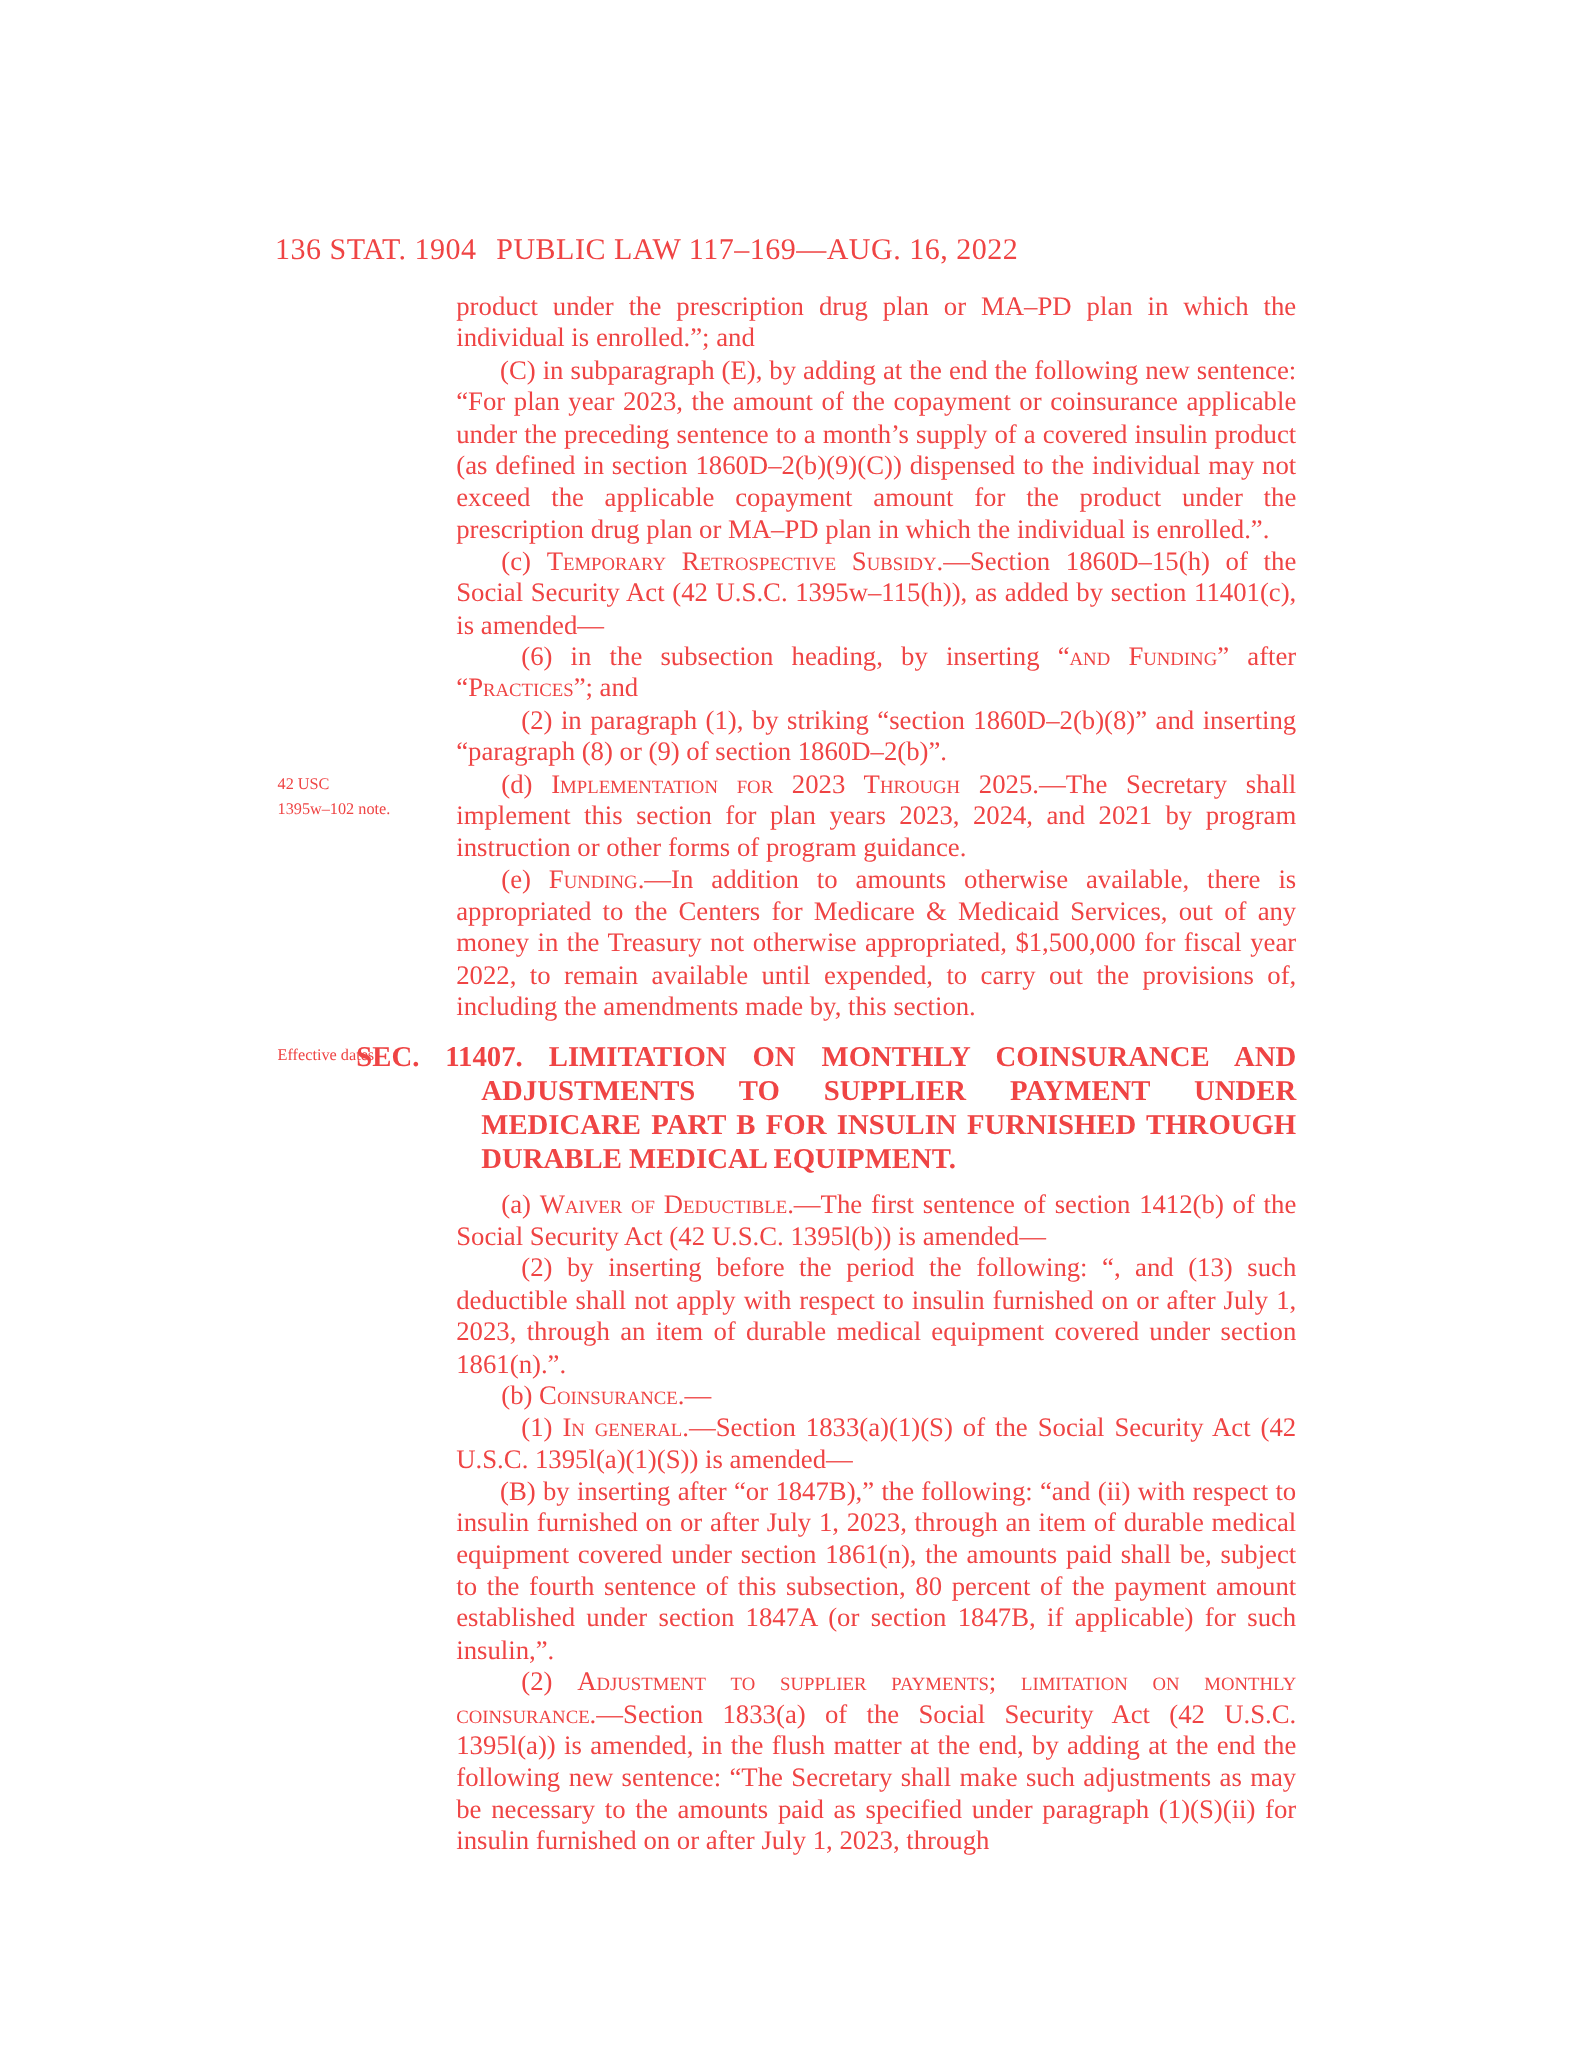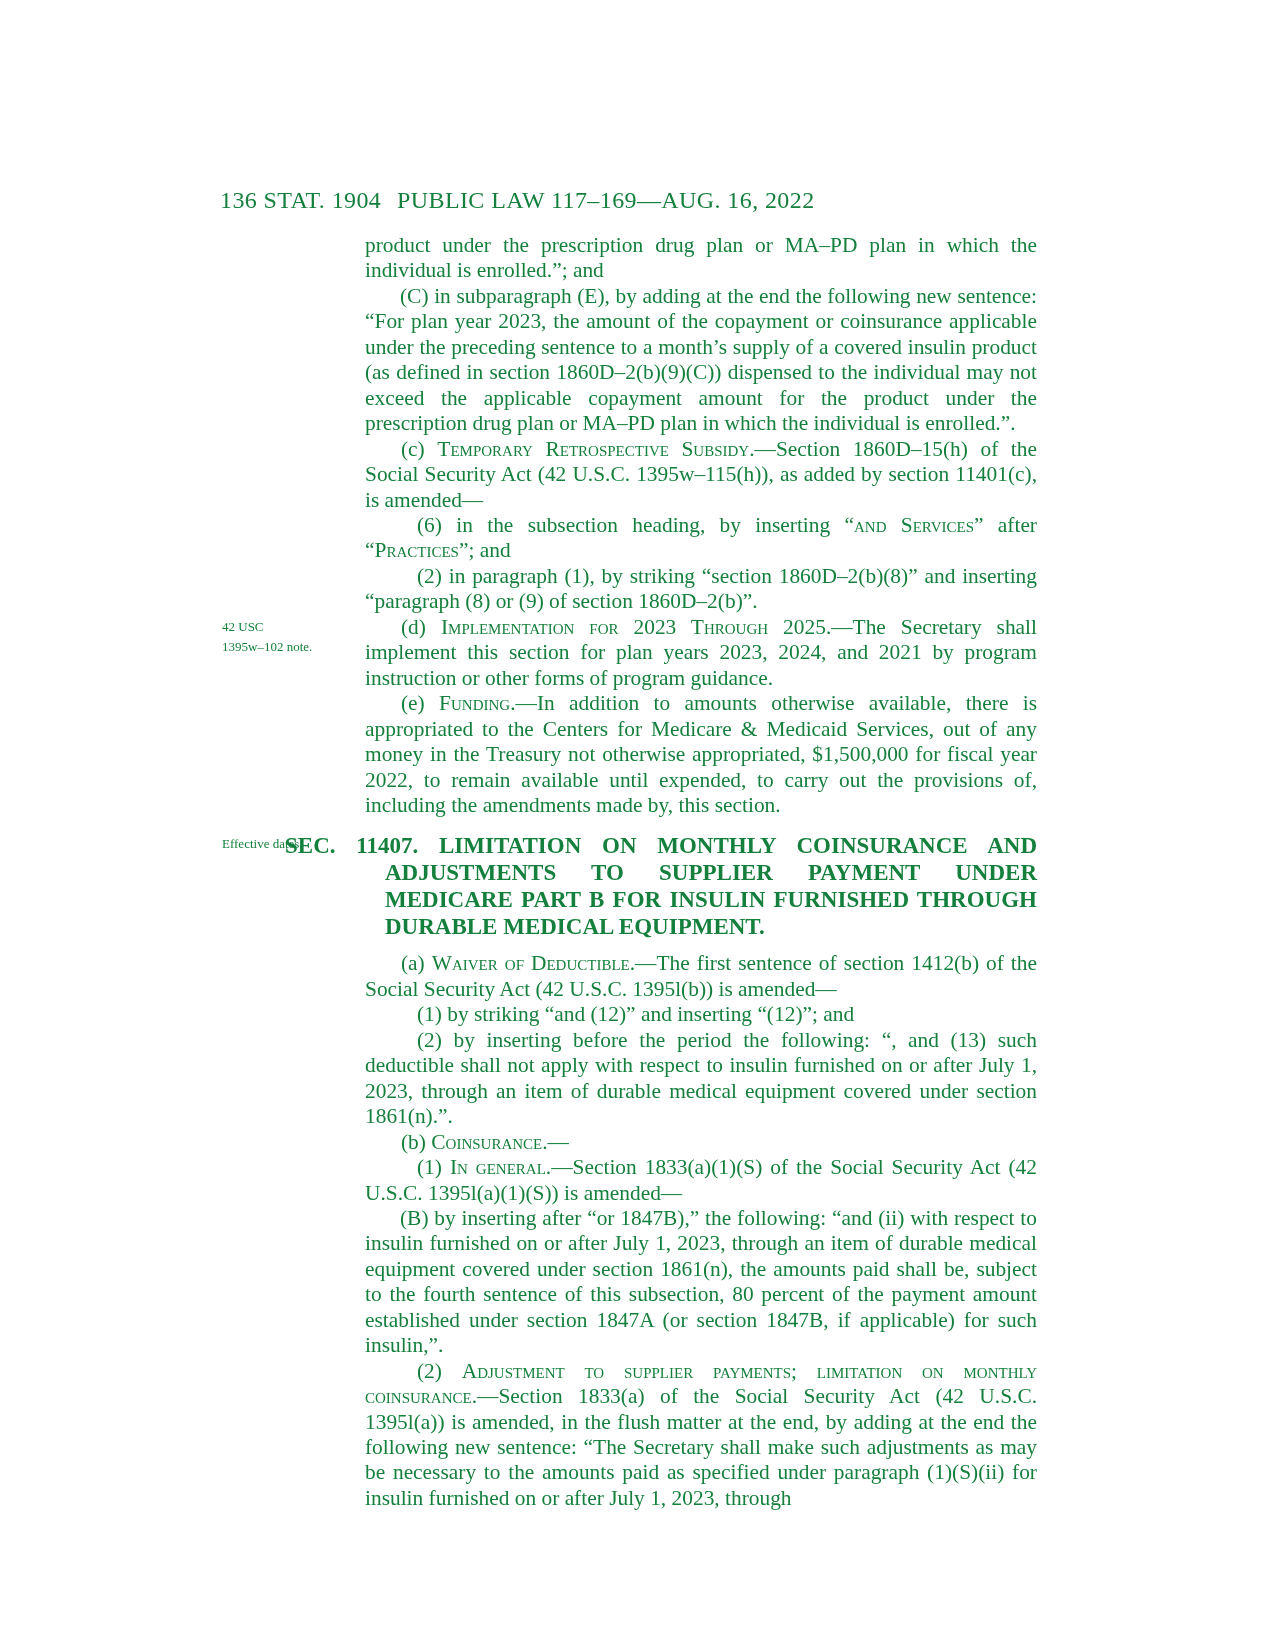--- a/index.html
+++ b/index.html
@@ -8,7 +8,7 @@
     width: 1275px;
     height: 1650px;
     background: #ffffff;
-    color: #15803d;
+    color: #ef4444;
     font-family: "Liberation Serif", "DejaVu Serif", serif;
     overflow: hidden;
   }

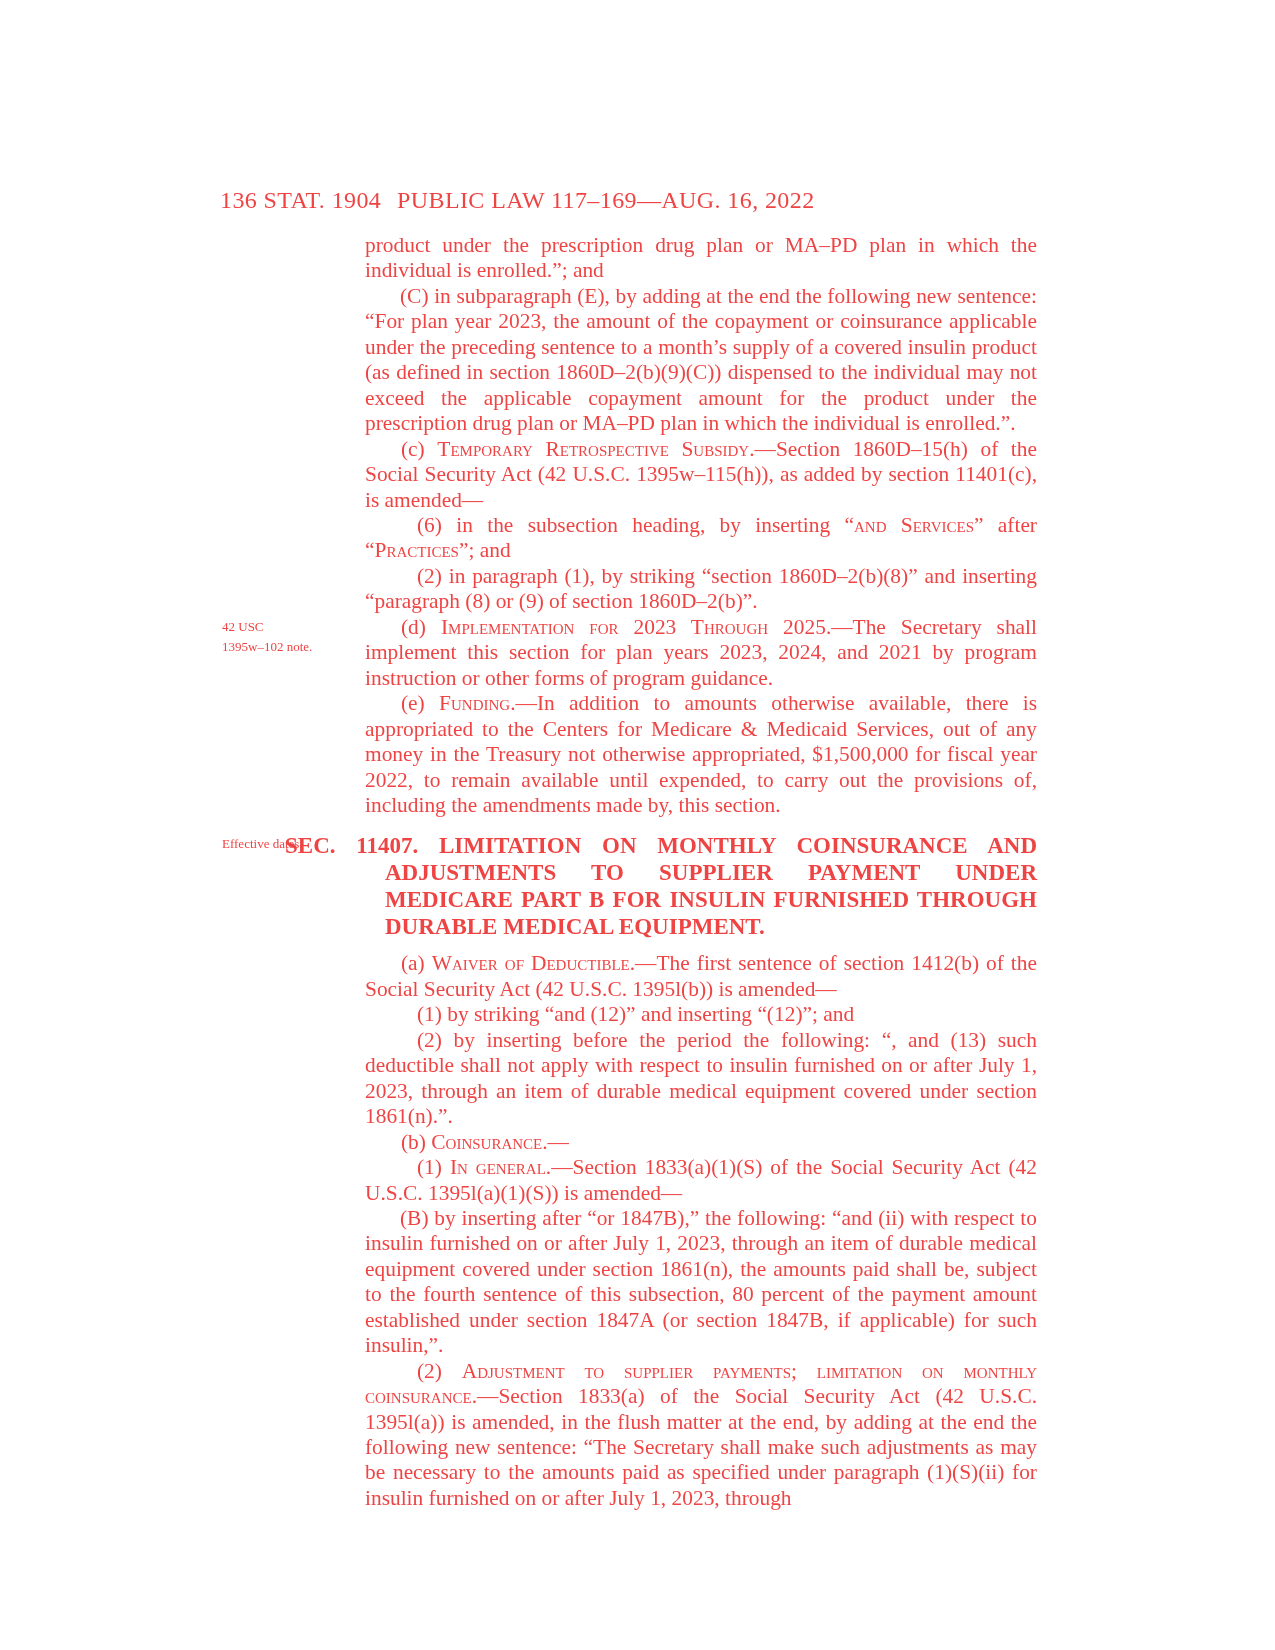--- a/index.html
+++ b/index.html
@@ -83,7 +83,7 @@
     <p class="p2 noindent"><span>product under the prescription drug plan or MA–PD plan in which the individual is enrolled.”; and</span></p>
     <p class="p2"><span>(C) in subparagraph (E), by adding at the end the following new sentence: “For plan year 2023, the amount of the copayment or coinsurance applicable under the preceding sentence to a month’s supply of a covered insulin product (as defined in section 1860D–2(b)(9)(C)) dispensed to the individual may not exceed the applicable copayment amount for the product under the prescription drug plan or MA–PD plan in which the individual is enrolled.”.</span></p>
     <p class="p0"><span>(c) </span><span class="sc">Temporary Retrospective Subsidy</span><span>.—Section 1860D–15(h) of the Social Security Act (42 U.S.C. 1395w–115(h)), as added by section 11401(c), is amended—</span></p>
-    <p class="p1"><span>(6) in the subsection heading, by inserting “</span><span class="sc">and Services</span><span>” after “</span><span class="sc">Practices</span><span>”; and</span></p>
+    <p class="p1"><span>(6) in the subsection heading, by inserting “</span><span class="sc">and Funding</span><span>” after “</span><span class="sc">Practices</span><span>”; and</span></p>
     <p class="p1"><span>(2) in paragraph (1), by striking “section 1860D–2(b)(8)” and inserting “paragraph (8) or (9) of section 1860D–2(b)”.</span></p>
     <p class="p0" id="para-d"><span>(d) </span><span class="sc">Implementation for 2023 Through 2025</span><span>.—The Secretary shall implement this section for plan years 2023, 2024, and 2021 by program instruction or other forms of program guidance.</span></p>
     <p class="p0"><span>(e) </span><span class="sc">Funding</span><span>.—In addition to amounts otherwise available, there is appropriated to the Centers for Medicare &amp; Medicaid Services, out of any money in the Treasury not otherwise appropriated, $1,500,000 for fiscal year 2022, to remain available until expended, to carry out the provisions of, including the amendments made by, this section.</span></p>

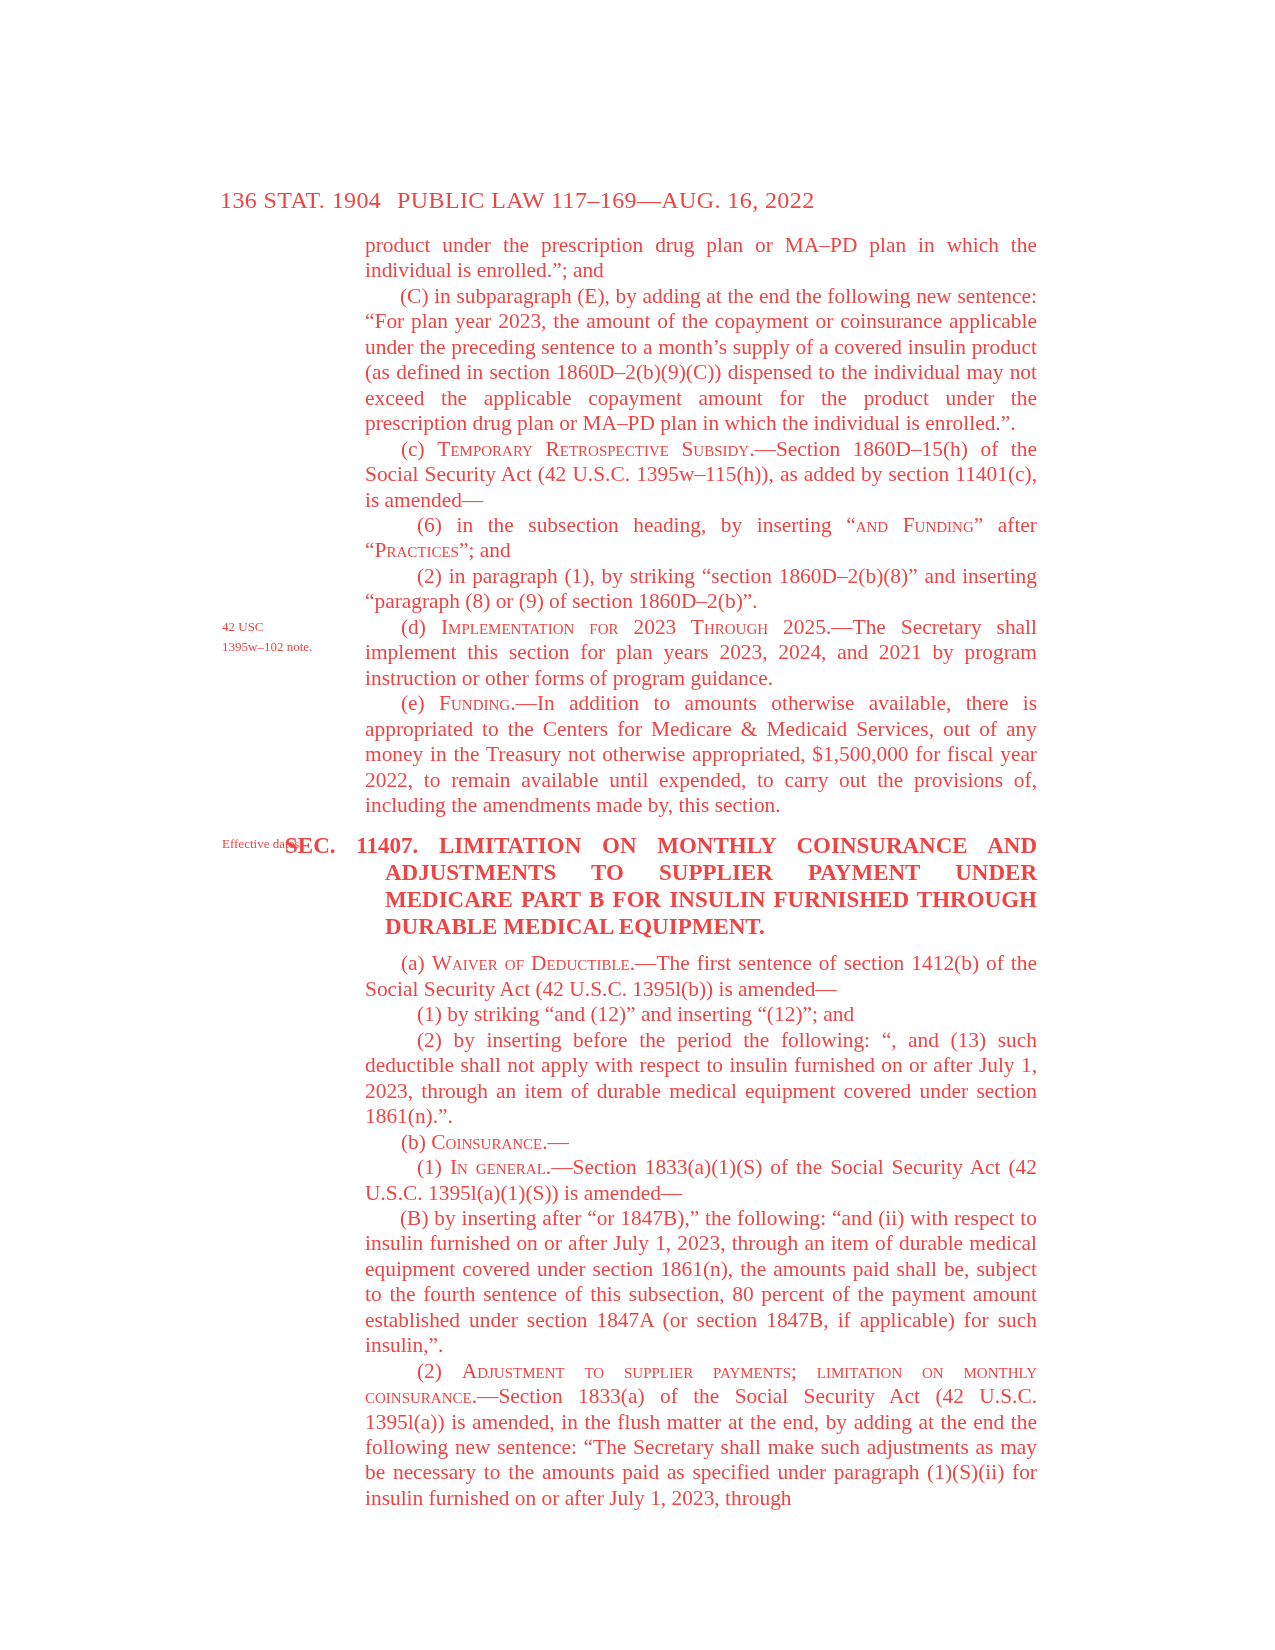--- a/index.html
+++ b/index.html
@@ -89,7 +89,6 @@
     <p class="p0"><span>(e) </span><span class="sc">Funding</span><span>.—In addition to amounts otherwise available, there is appropriated to the Centers for Medicare &amp; Medicaid Services, out of any money in the Treasury not otherwise appropriated, $1,500,000 for fiscal year 2022, to remain available until expended, to carry out the provisions of, including the amendments made by, this section.</span></p>
     <p class="sec-heading" id="sec-11407"><span>SEC. 11407. LIMITATION ON MONTHLY COINSURANCE AND ADJUSTMENTS TO SUPPLIER PAYMENT UNDER MEDICARE PART B FOR INSULIN FURNISHED THROUGH DURABLE MEDICAL EQUIPMENT.</span></p>
     <p class="p0"><span>(a) </span><span class="sc">Waiver of Deductible</span><span>.—The first sentence of section 1412(b) of the Social Security Act (42 U.S.C. 1395l(b)) is amended—</span></p>
-    <p class="p1"><span>(1) by striking “and (12)” and inserting “(12)”; and</span></p>
     <p class="p1"><span>(2) by inserting before the period the following: “, and (13) such deductible shall not apply with respect to insulin furnished on or after July 1, 2023, through an item of durable medical equipment covered under section 1861(n).”.</span></p>
     <p class="p0"><span>(b) </span><span class="sc">Coinsurance</span><span>.—</span></p>
     <p class="p1"><span>(1) </span><span class="sc">In general</span><span>.—Section 1833(a)(1)(S) of the Social Security Act (42 U.S.C. 1395l(a)(1)(S)) is amended—</span></p>

